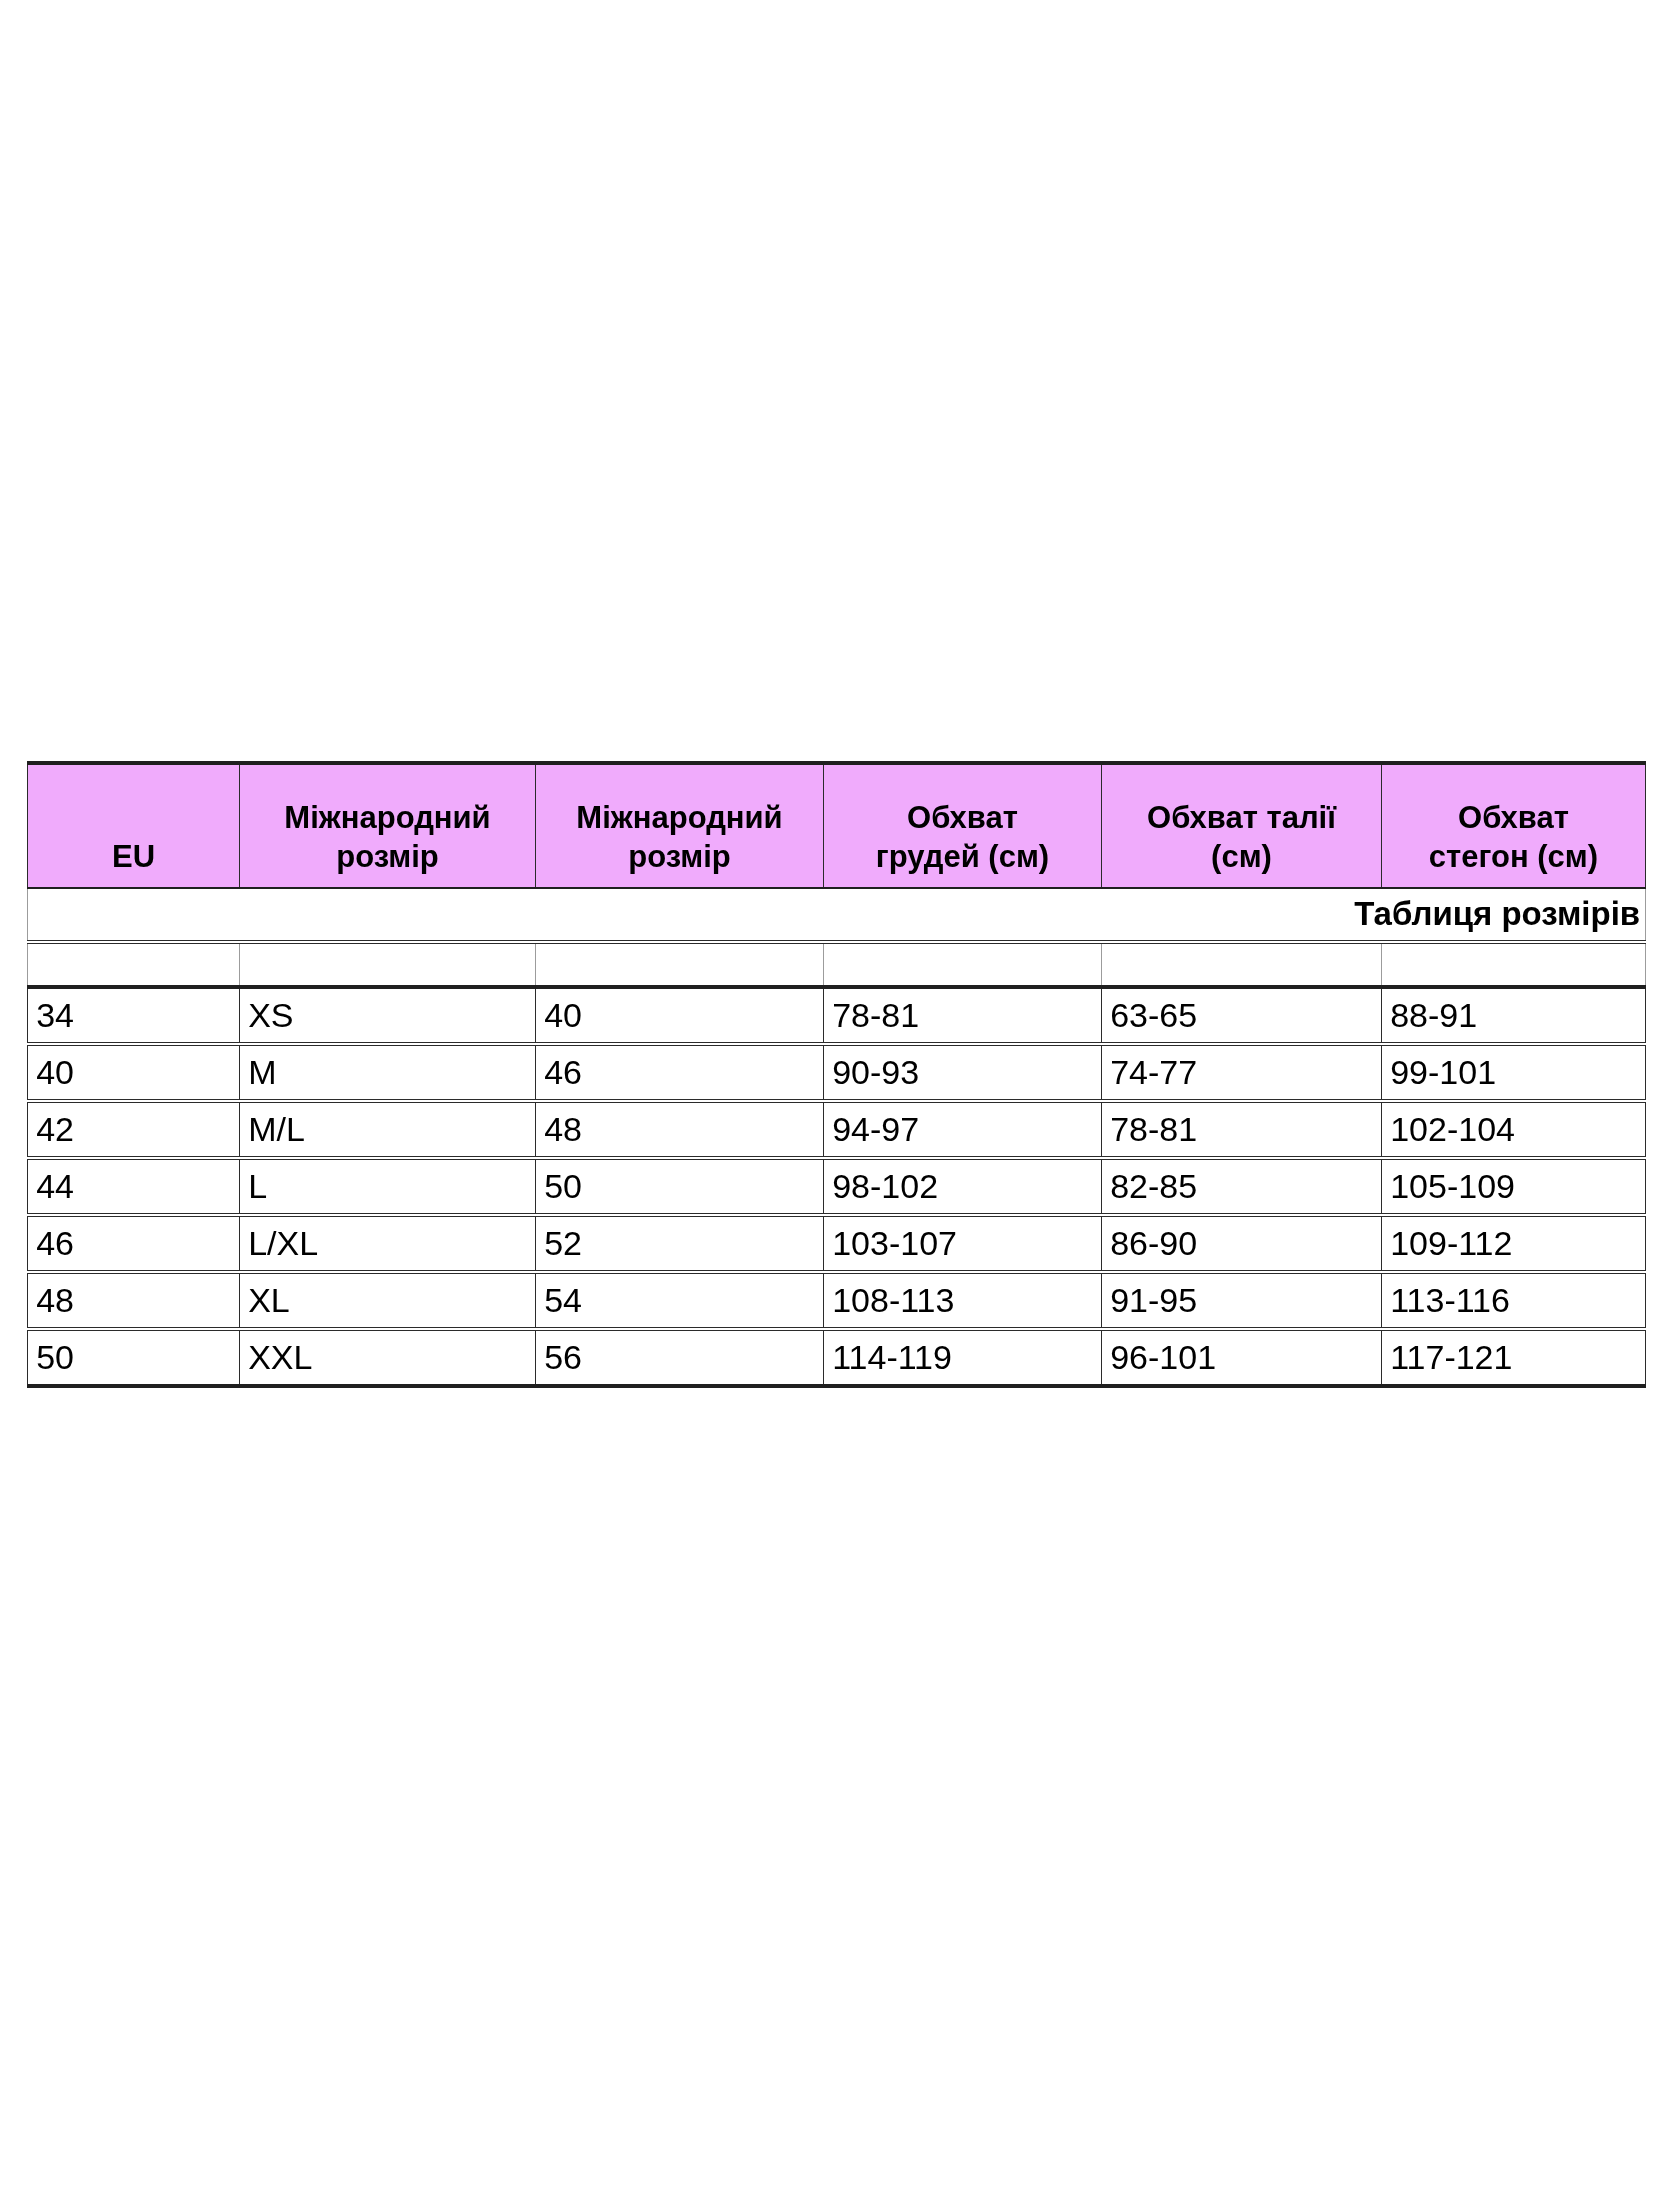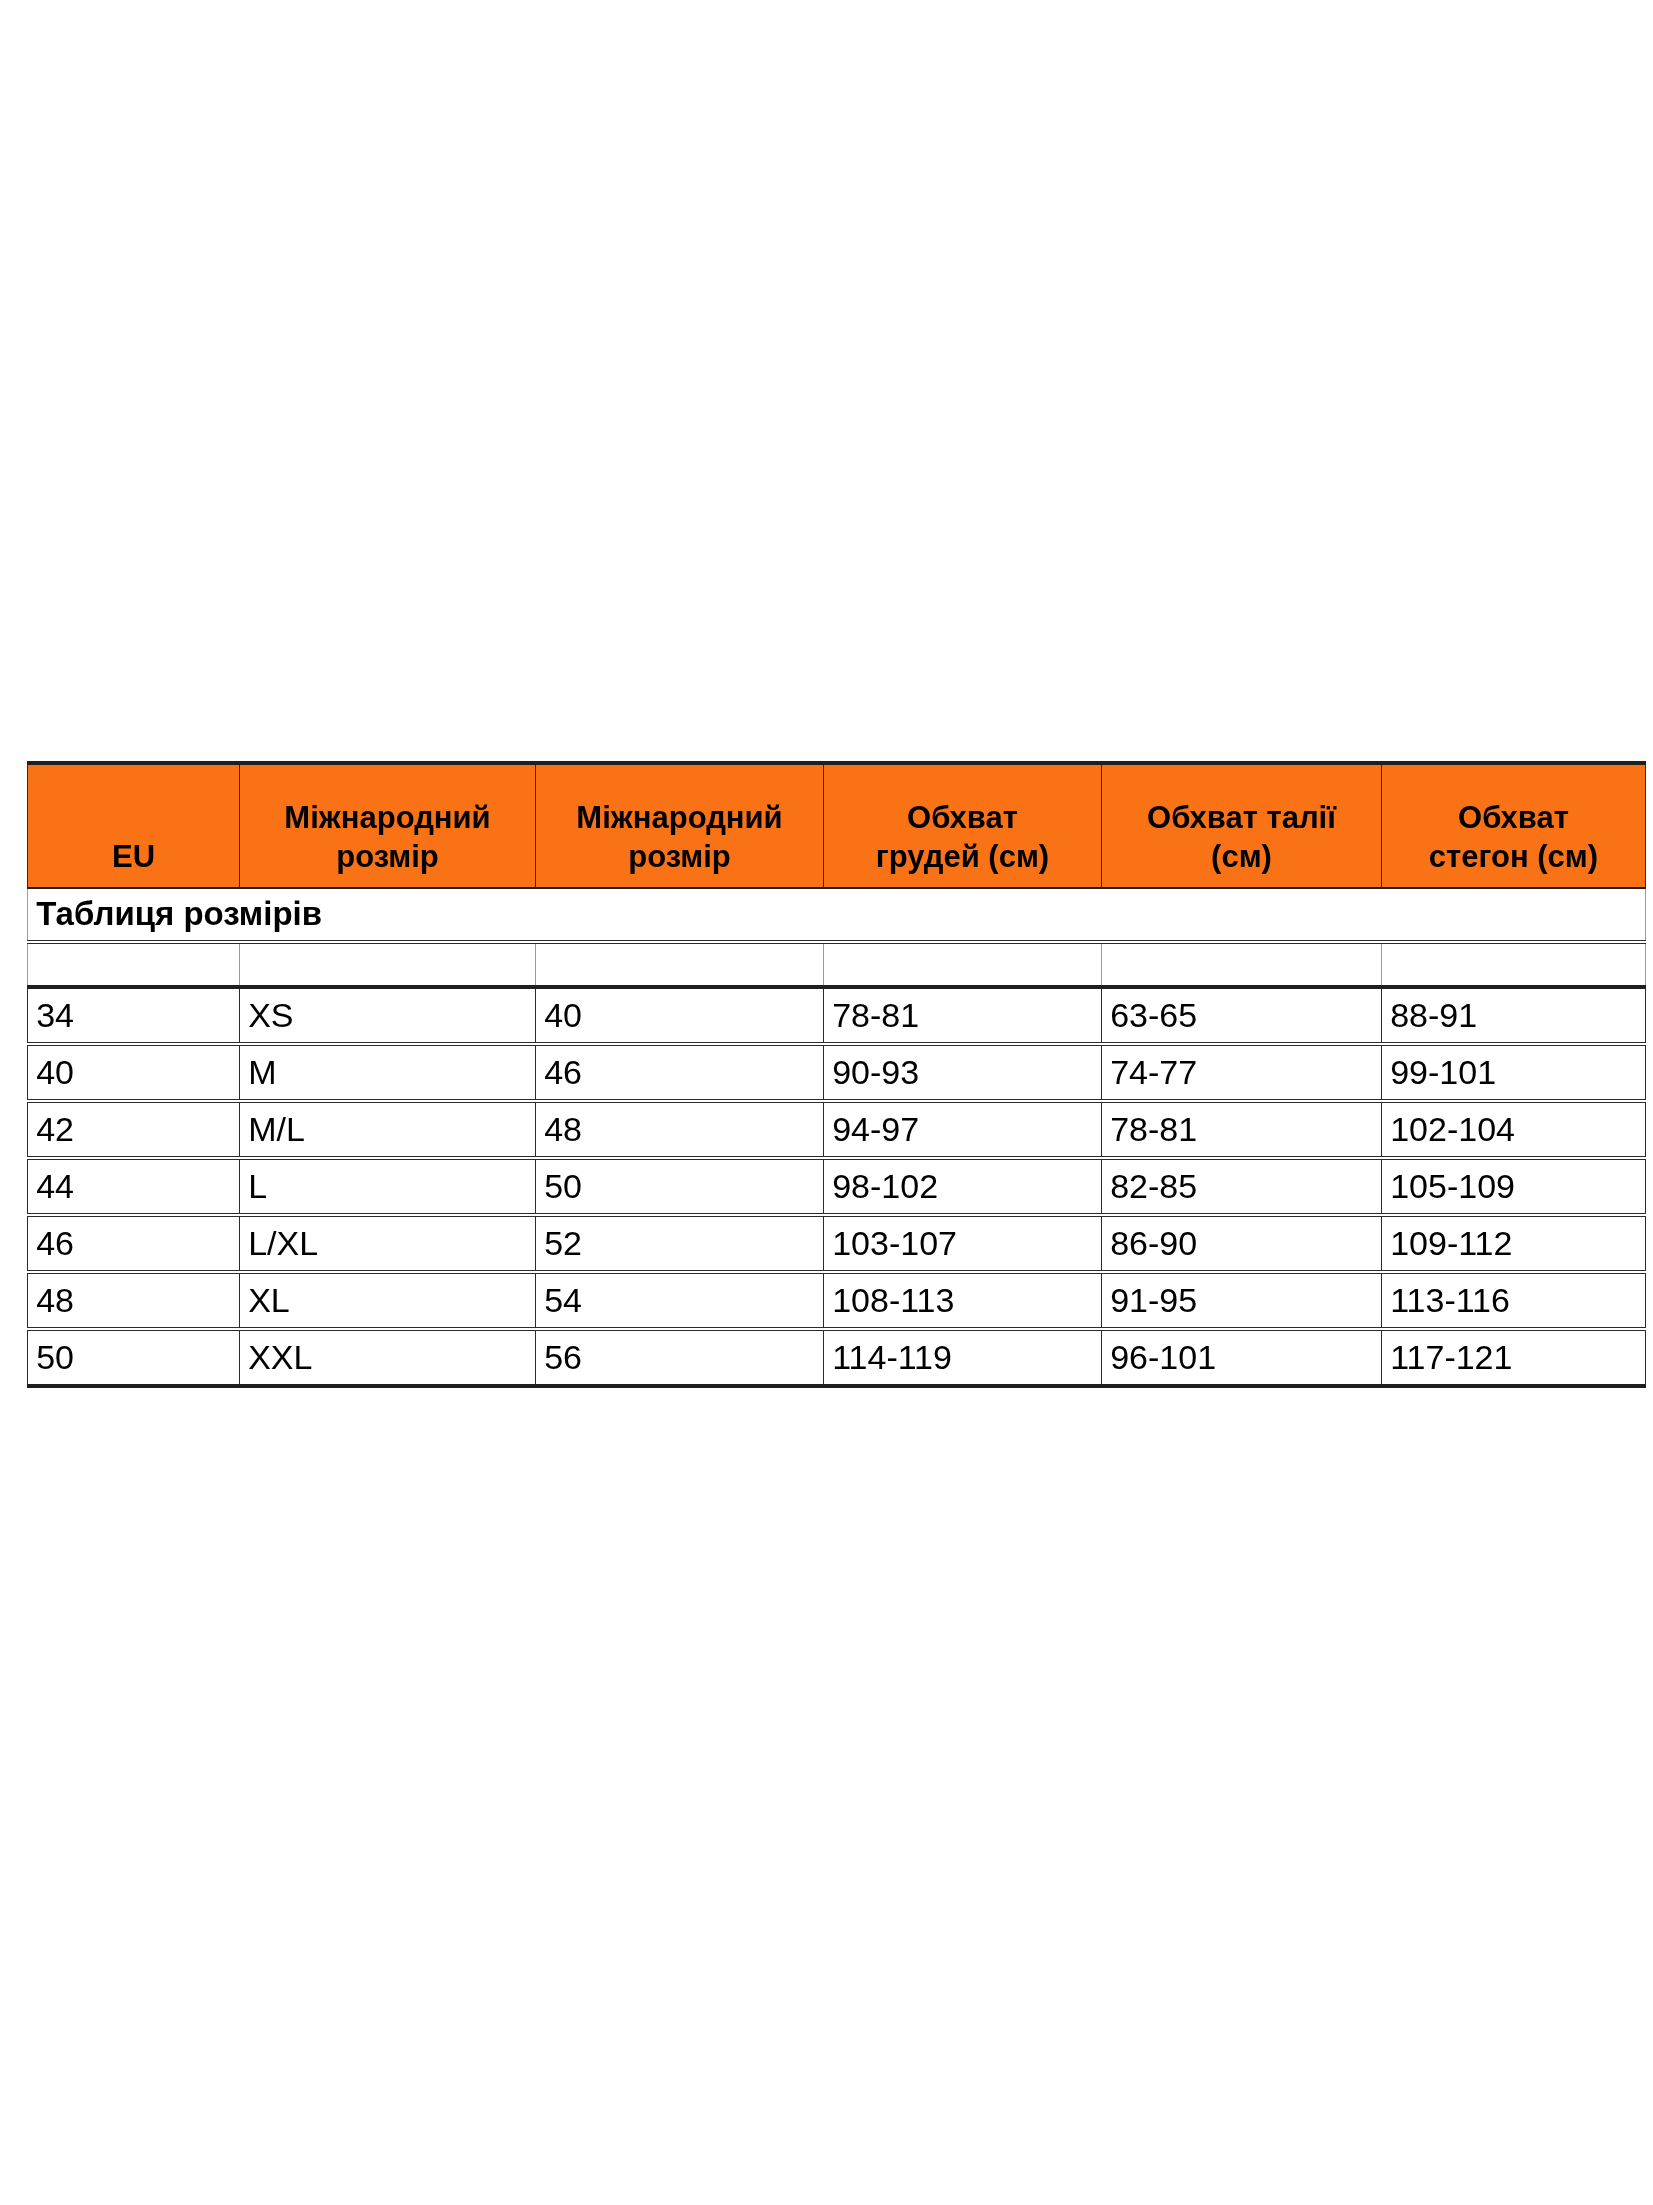--- a/index.html
+++ b/index.html
@@ -43,7 +43,7 @@
   
   thead th {
     height: 111px;
-    background: #f97316;
+    background: #f0abfc;
     border-top: 4.1px solid #1f1f1f;
     border-bottom: 2.5px solid #1f1f1f;
     border-left: 1.6px solid #2b2b2b;

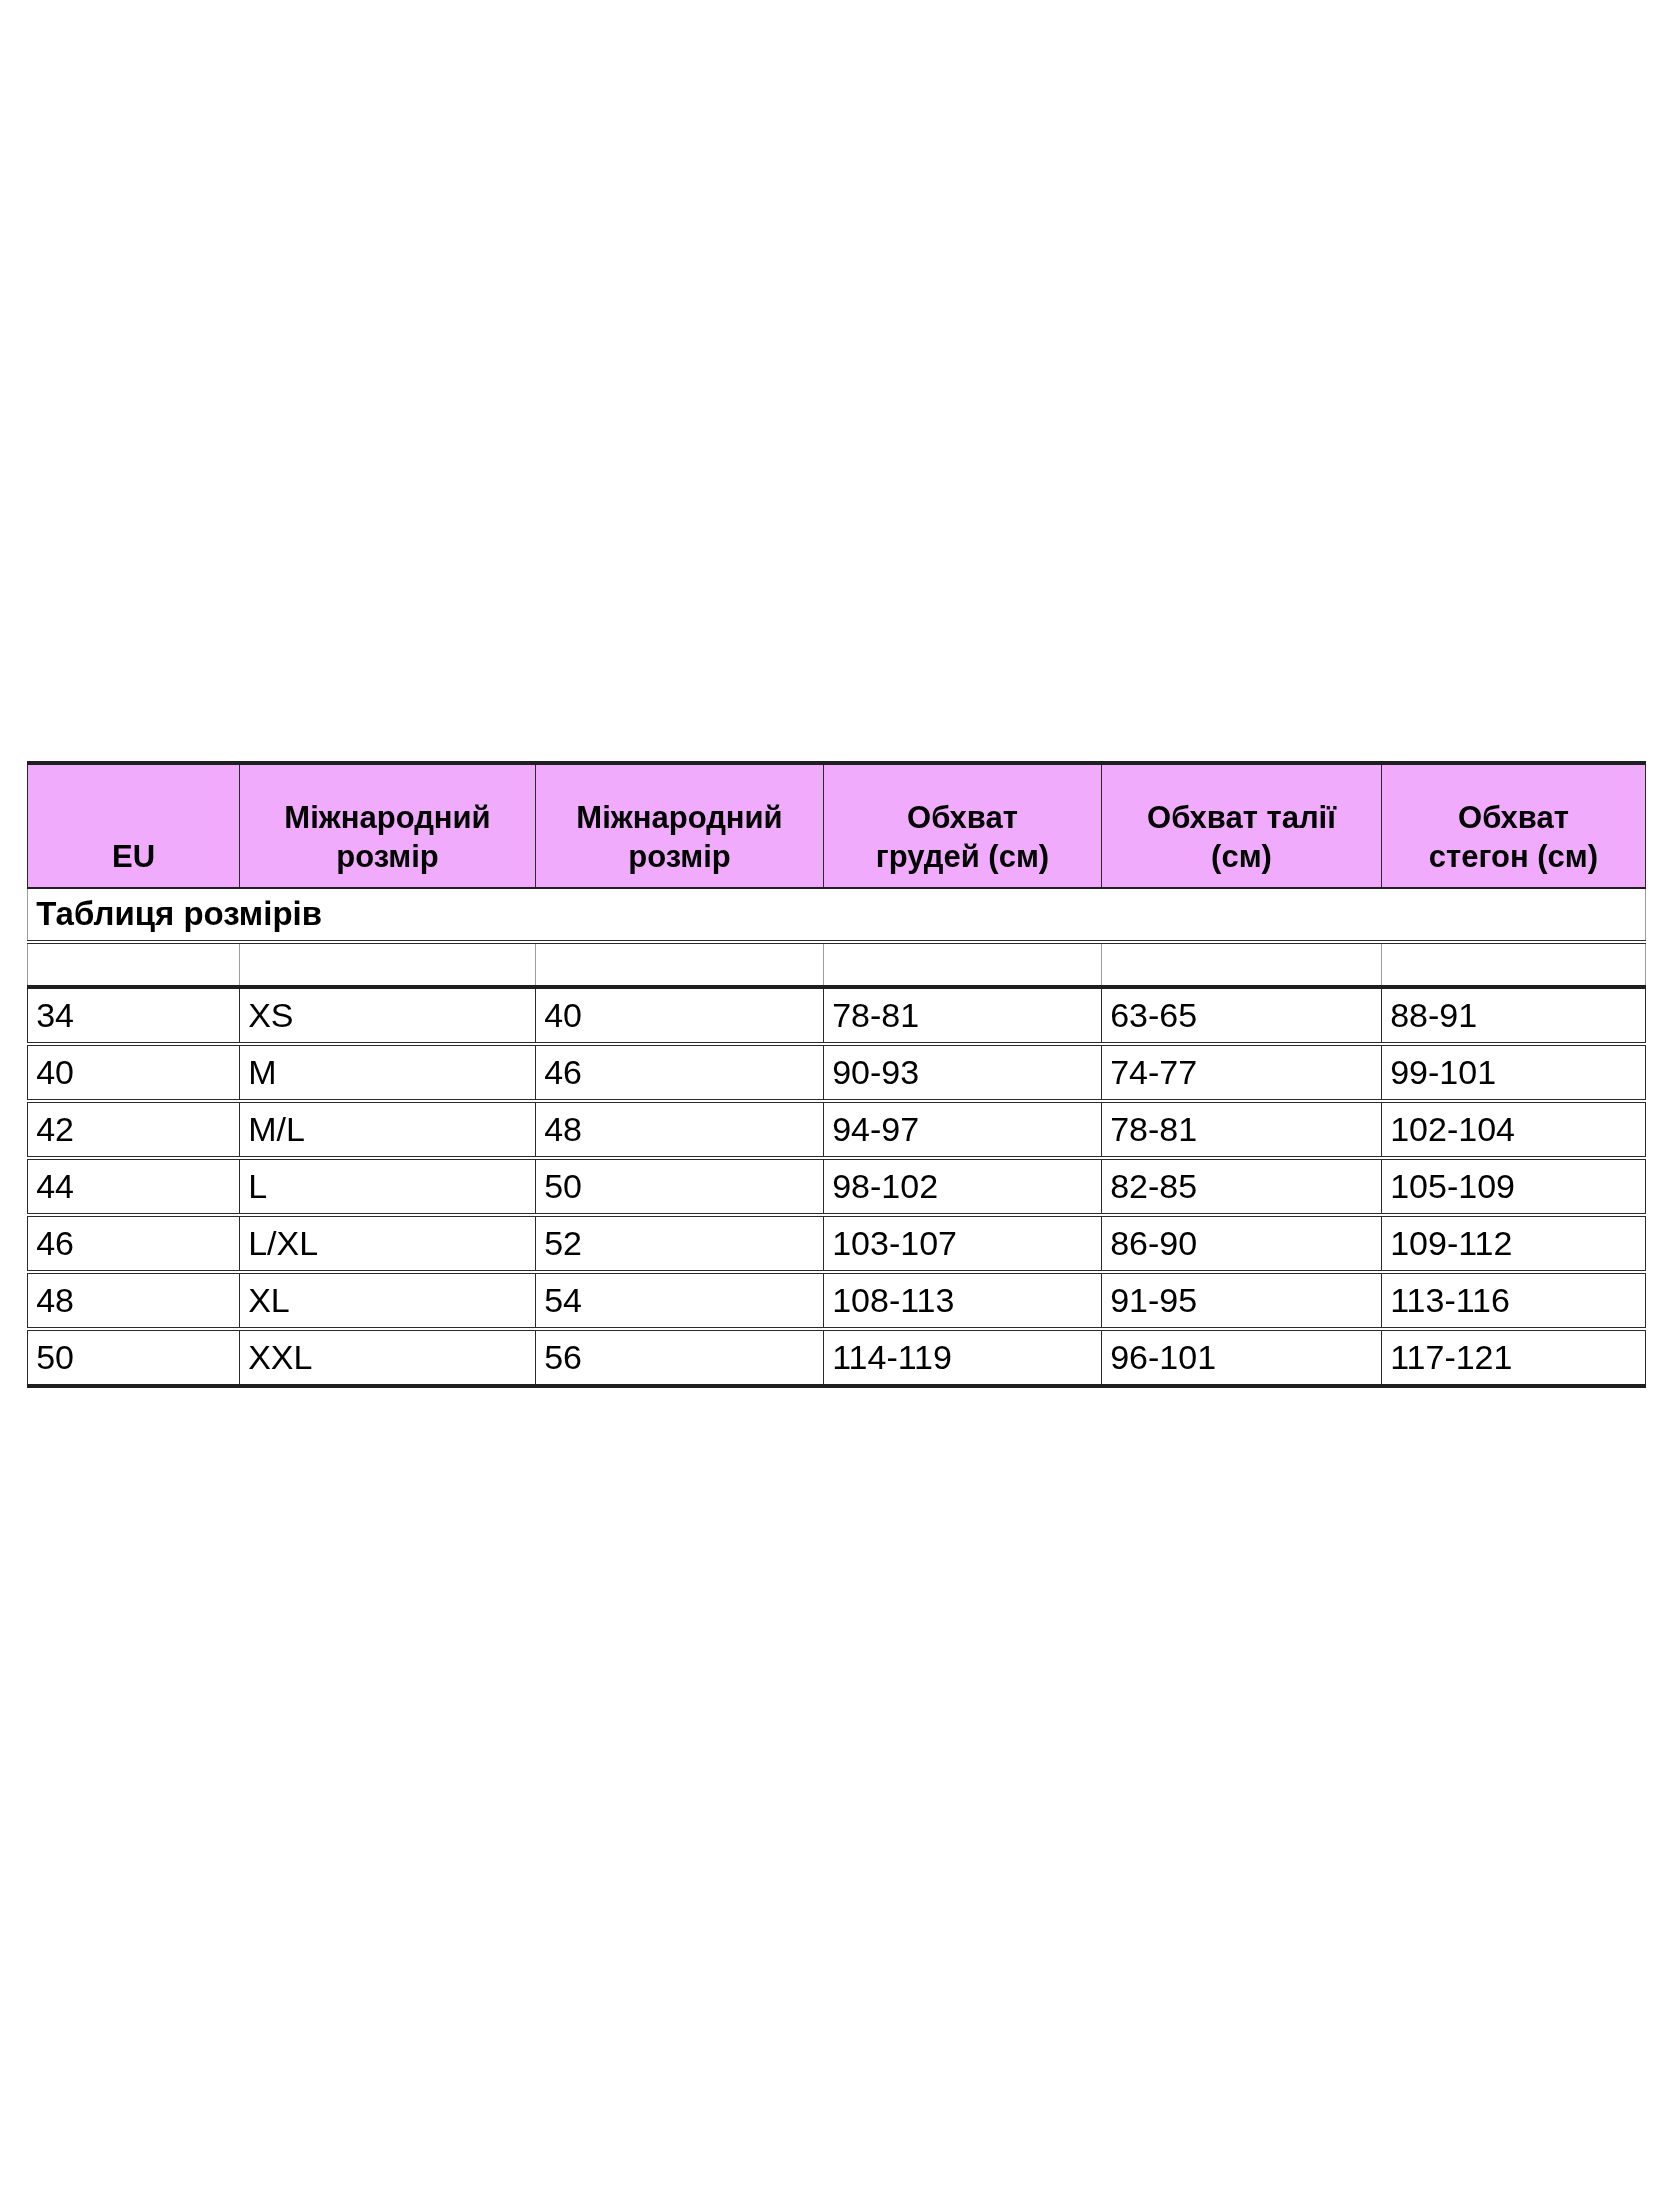--- a/index.html
+++ b/index.html
@@ -27,7 +27,7 @@
   tr.row-title td {
     height: 51px;
     border: 0.8px solid #9c9c9c;
-    text-align: left;
+    text-align: right;
     vertical-align: middle;
     font-weight: bold;
     font-size: 33px;

